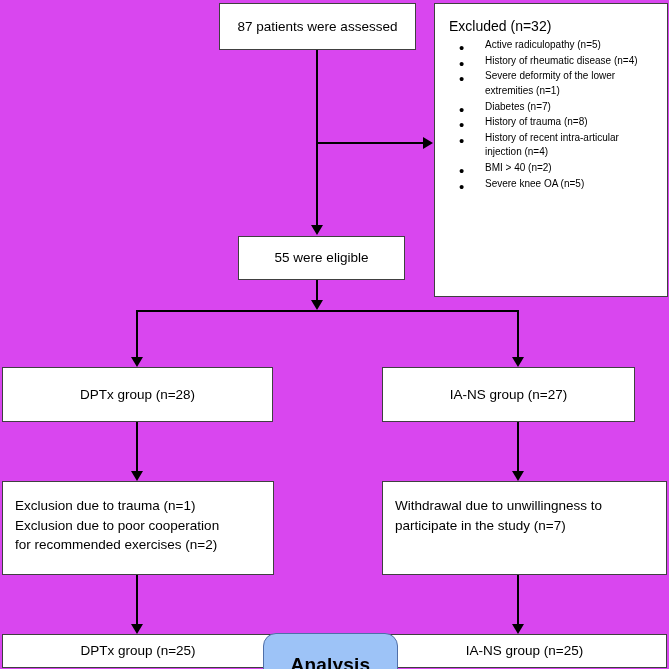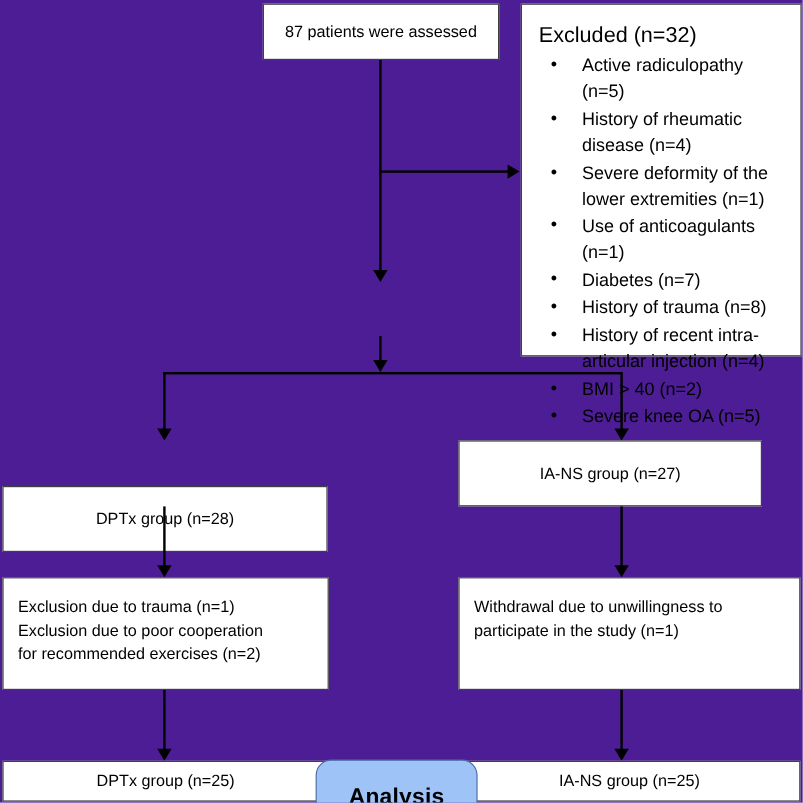--- a/index.html
+++ b/index.html
@@ -11,7 +11,7 @@
     position: relative;
     width: 669px;
     height: 669px;
-    background: #4c1d95;
+    background: #d946ef;
     font-family: "Liberation Sans", sans-serif;
     color: #000000;
     overflow: hidden;

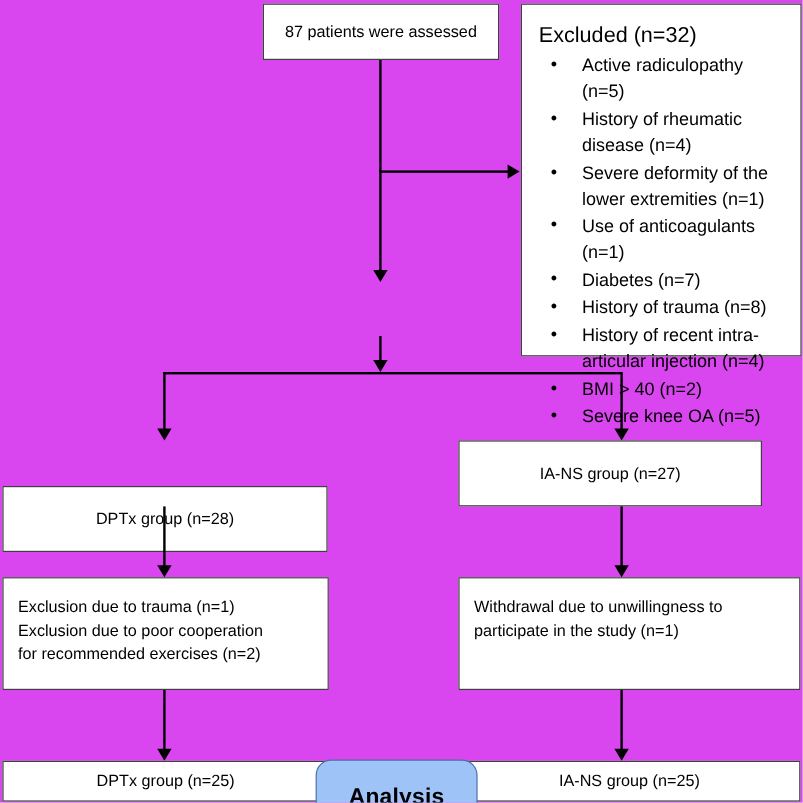--- a/index.html
+++ b/index.html
@@ -56,7 +56,7 @@
   }
   
   .excl-title {
-    font-size: 18px;
+    font-size: 14px;
     margin: 0 0 2px 0;
   }
   ul.excl {

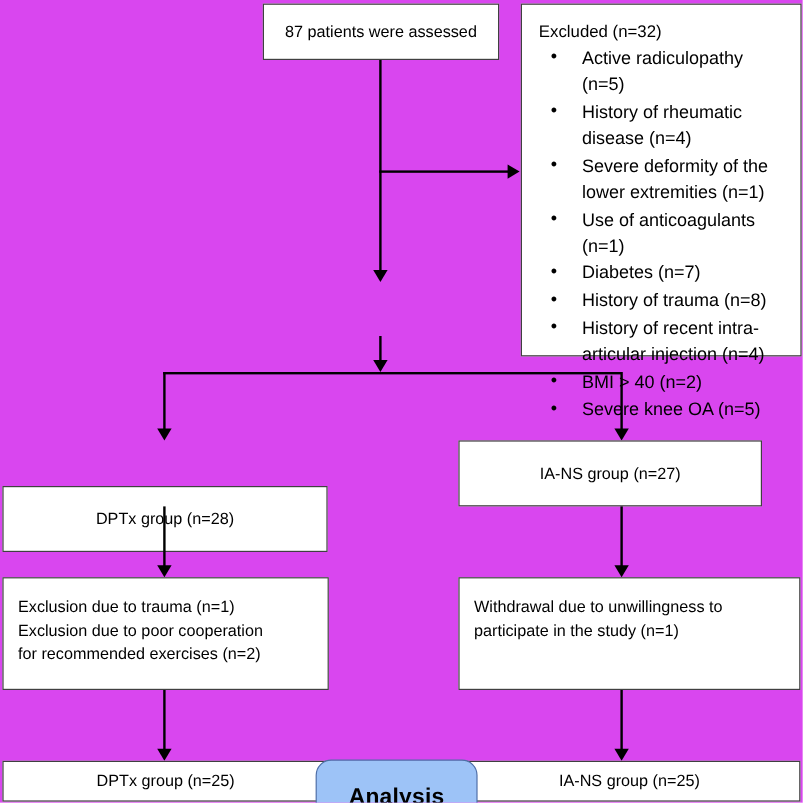--- a/index.html
+++ b/index.html
@@ -68,7 +68,7 @@
     position: relative;
     padding-left: 36px;
     margin-bottom: 1px;
-    font-size: 15px;
+    font-size: 10px;
     line-height: 1.46;
   }
   ul.excl li::before {

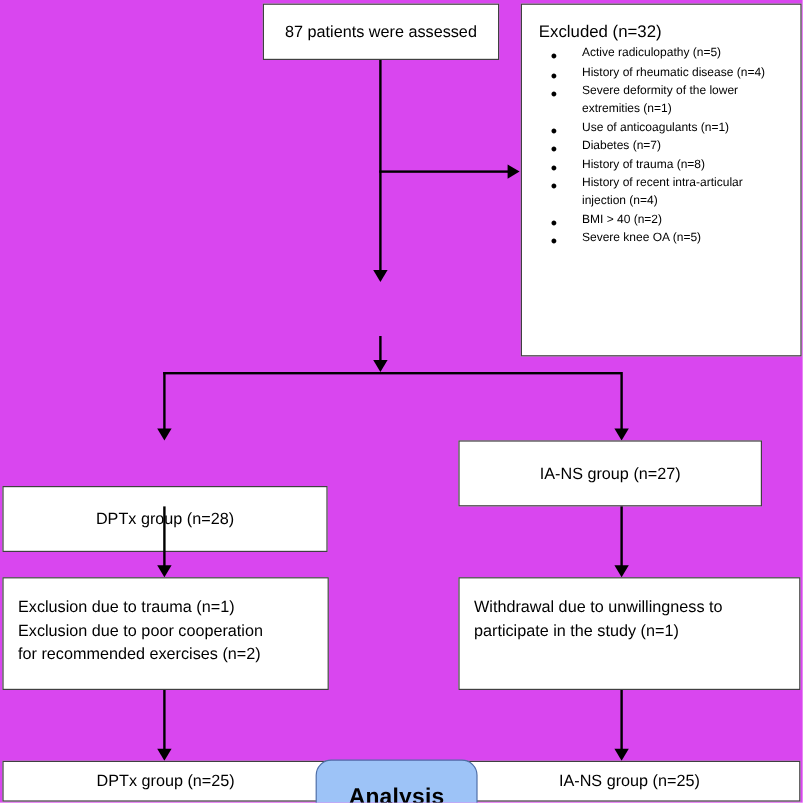--- a/index.html
+++ b/index.html
@@ -119,7 +119,6 @@
         <li>Active radiculopathy (n=5)</li>
         <li>History of rheumatic disease (n=4)</li>
         <li>Severe deformity of the lower extremities (n=1)</li>
-        <li>Use of anticoagulants (n=1)</li>
         <li>Diabetes (n=7)</li>
         <li>History of trauma (n=8)</li>
         <li>History of recent intra-articular injection (n=4)</li>

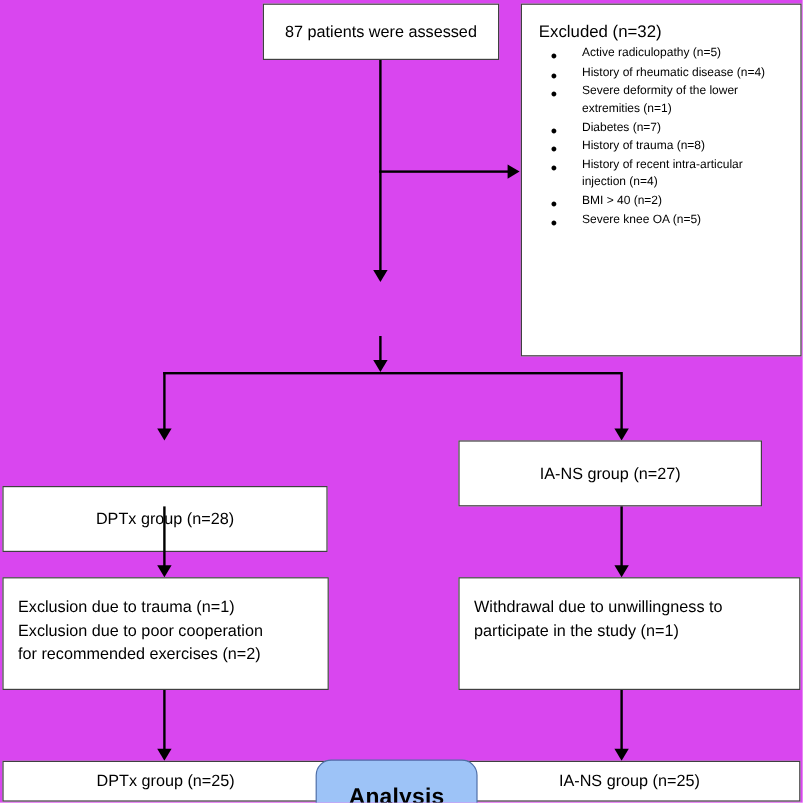--- a/index.html
+++ b/index.html
@@ -134,6 +134,9 @@
   <div class="ln h" style="left:316px; top:142px; width:108px;"></div>
   <div class="arrow-right" style="left:423px; top:137px;"></div>
 
+  <div class="box center" style="left:238px; top:236px; width:167px; height:44px;">
+    <span>55 were eligible</span>
+  </div>
 
   <div class="ln v" style="left:316px; top:280px; height:22px;"></div>
   <div class="arrow-down" style="left:311px; top:300px;"></div>

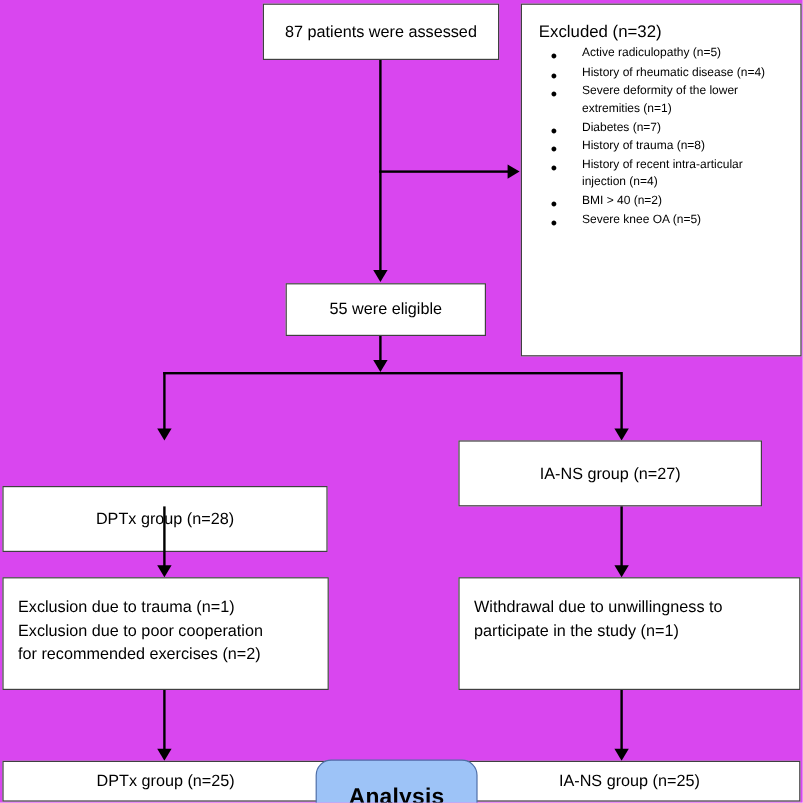--- a/index.html
+++ b/index.html
@@ -148,7 +148,7 @@
   <div class="ln v" style="left:517px; top:310px; height:50px;"></div>
   <div class="arrow-down" style="left:512px; top:357px;"></div>
 
-  <div class="box center" style="left:2px; top:367px; width:271px; height:55px;margin-top:38px;">
+  <div class="box center" style="left:2px; top:367px; width:271px; height:55px;">
     <span>DPTx group (n=28)</span>
   </div>
   <div class="box center" style="left:382px; top:367px; width:253px; height:55px;">

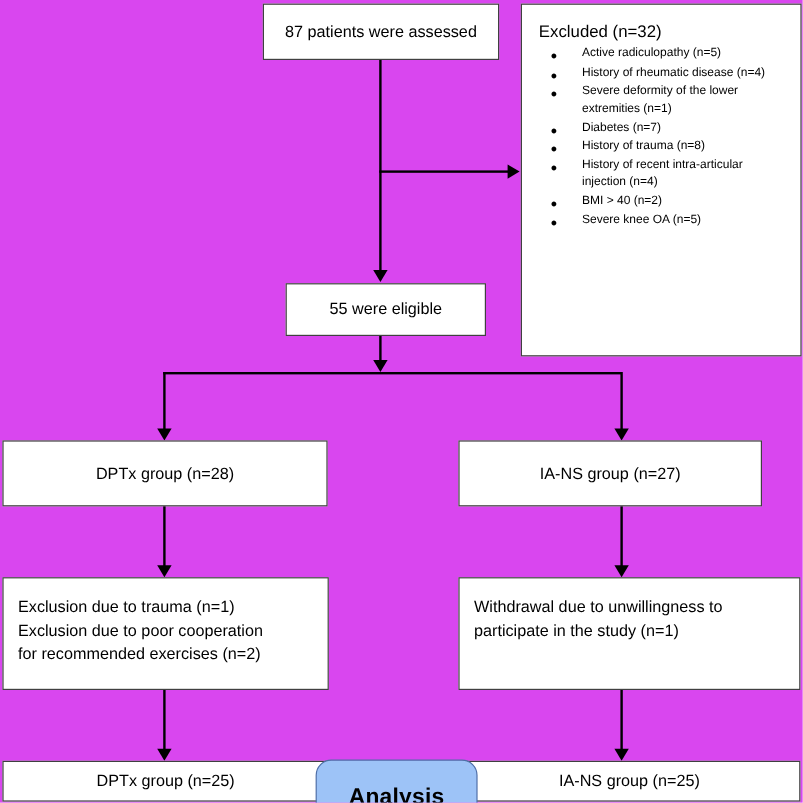--- a/index.html
+++ b/index.html
@@ -169,7 +169,7 @@
   </div>
   <div class="box left" style="left:382px; top:481px; width:285px; height:94px;">
     <div class="inner multiline" style="padding:14px 10px 0 12px;">Withdrawal due to unwillingness to
-participate in the study (n=1)</div>
+participate in the study (n=7)</div>
   </div>
 
   <div class="ln v" style="left:136px; top:575px; height:52px;"></div>

